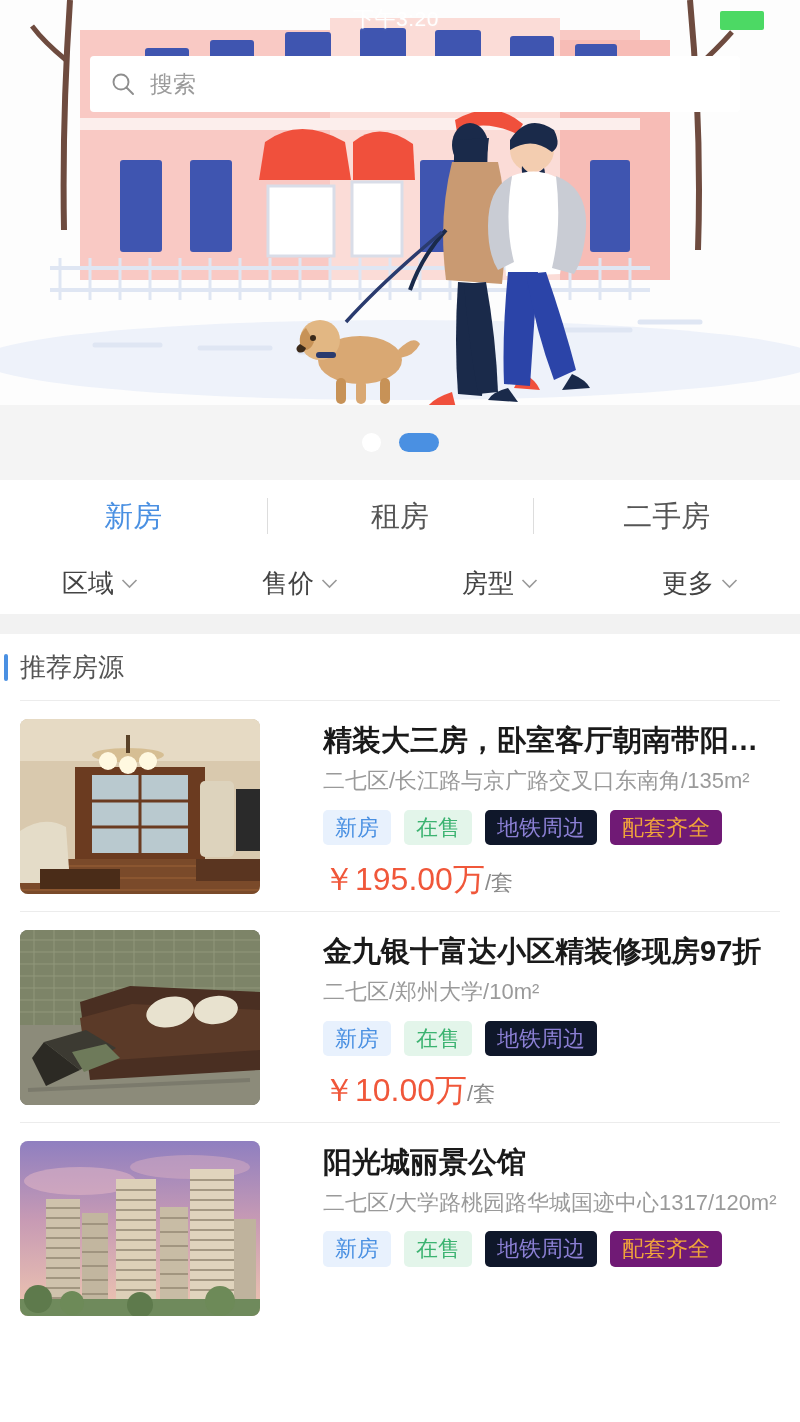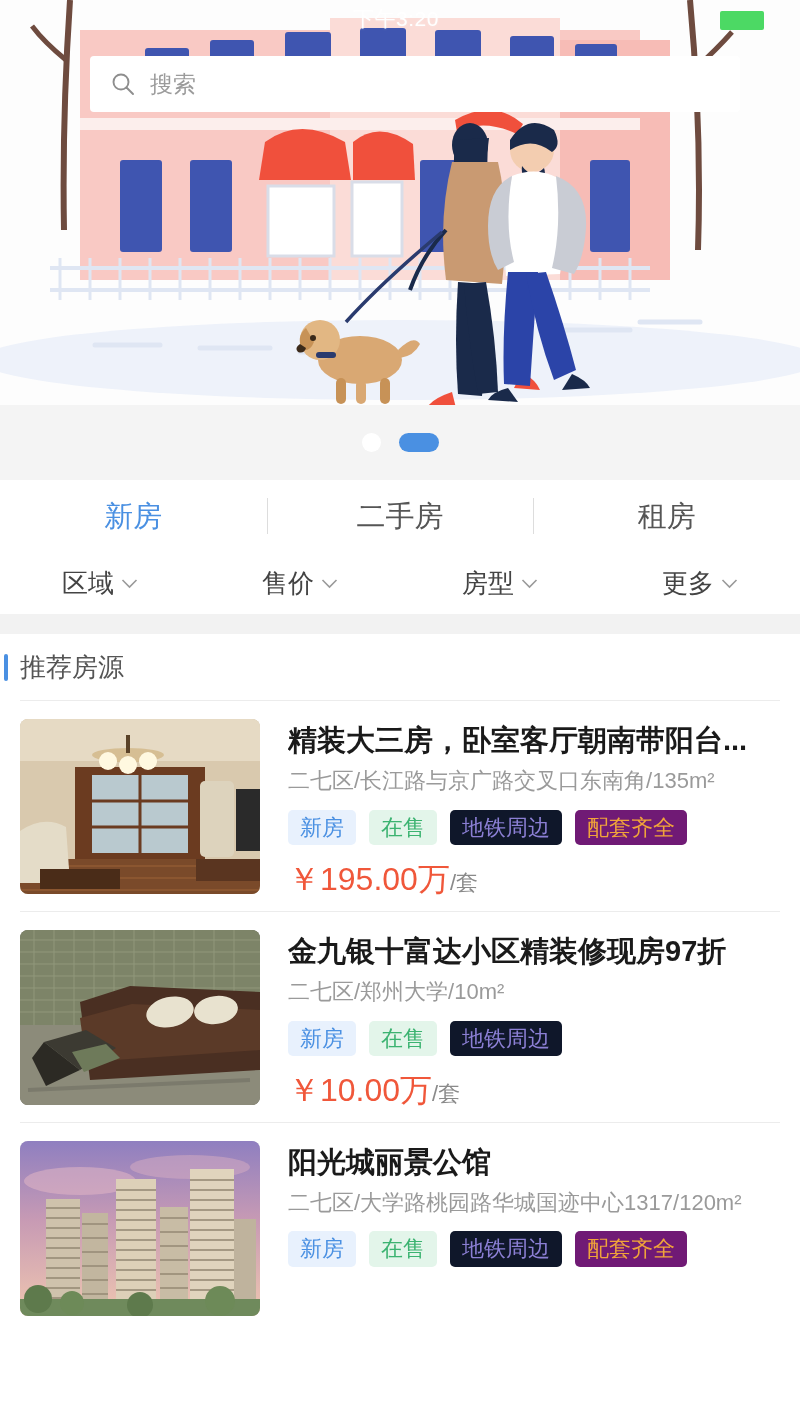--- a/index.html
+++ b/index.html
@@ -242,8 +242,8 @@
 
   <div class="tabs">
     <div class="tab active">新房</div>
+    <div class="tab">租房</div>
     <div class="tab">二手房</div>
-    <div class="tab">租房</div>
   </div>
 
   <div class="filters">

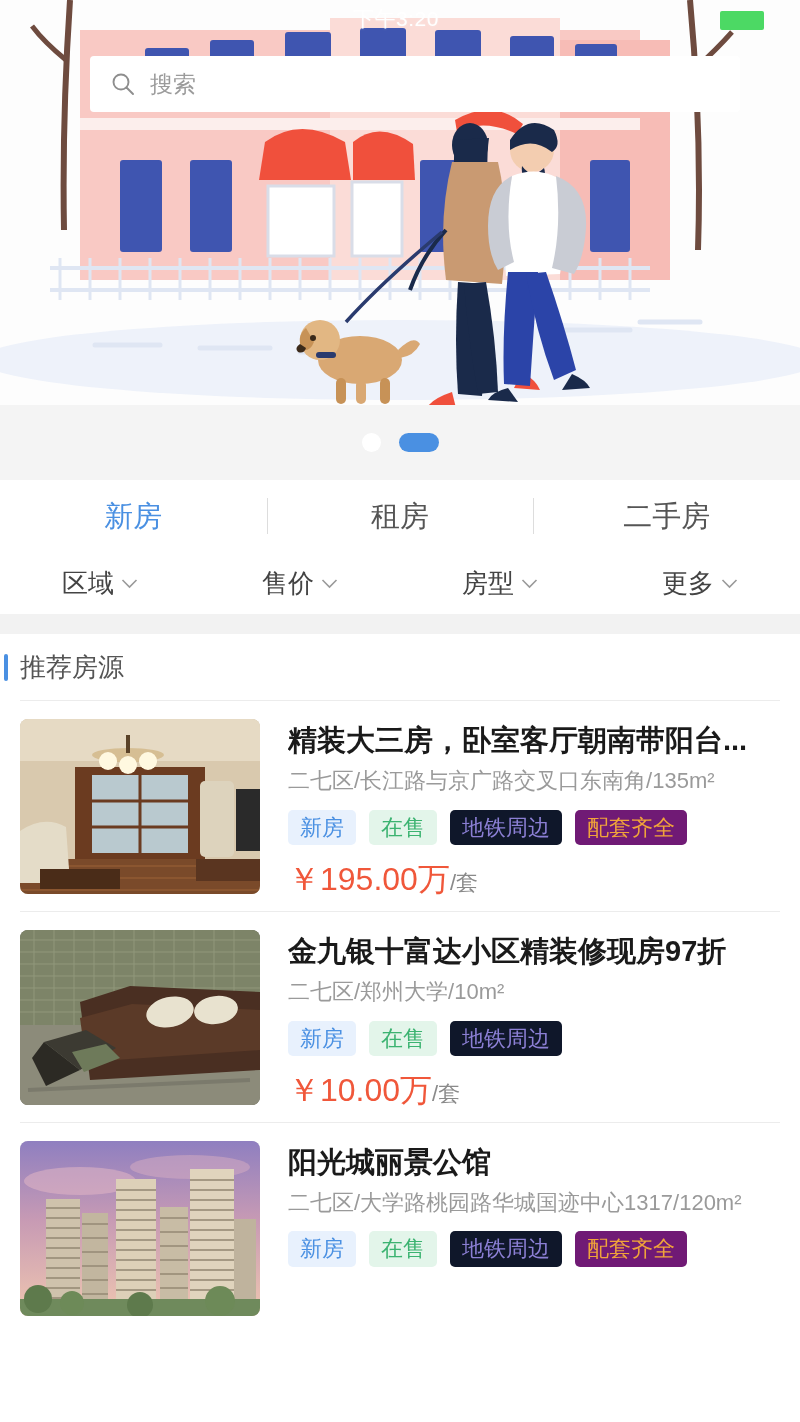--- a/index.html
+++ b/index.html
@@ -79,7 +79,7 @@
     overflow:hidden; position:relative; background:#ddd;
   }
   .thumb svg { position:absolute; inset:0; width:100%; height:100%; display:block; }
-  .info { flex:1; min-width:0; padding-top:4px; }
+  .info { flex:1; min-width:0; padding-top:4px;margin-left:35px; }
   .l-title {
     font-size:29px; color:#1a1a1a; font-weight:bold; line-height:1.18;
     white-space:nowrap; overflow:hidden; text-overflow:ellipsis;

